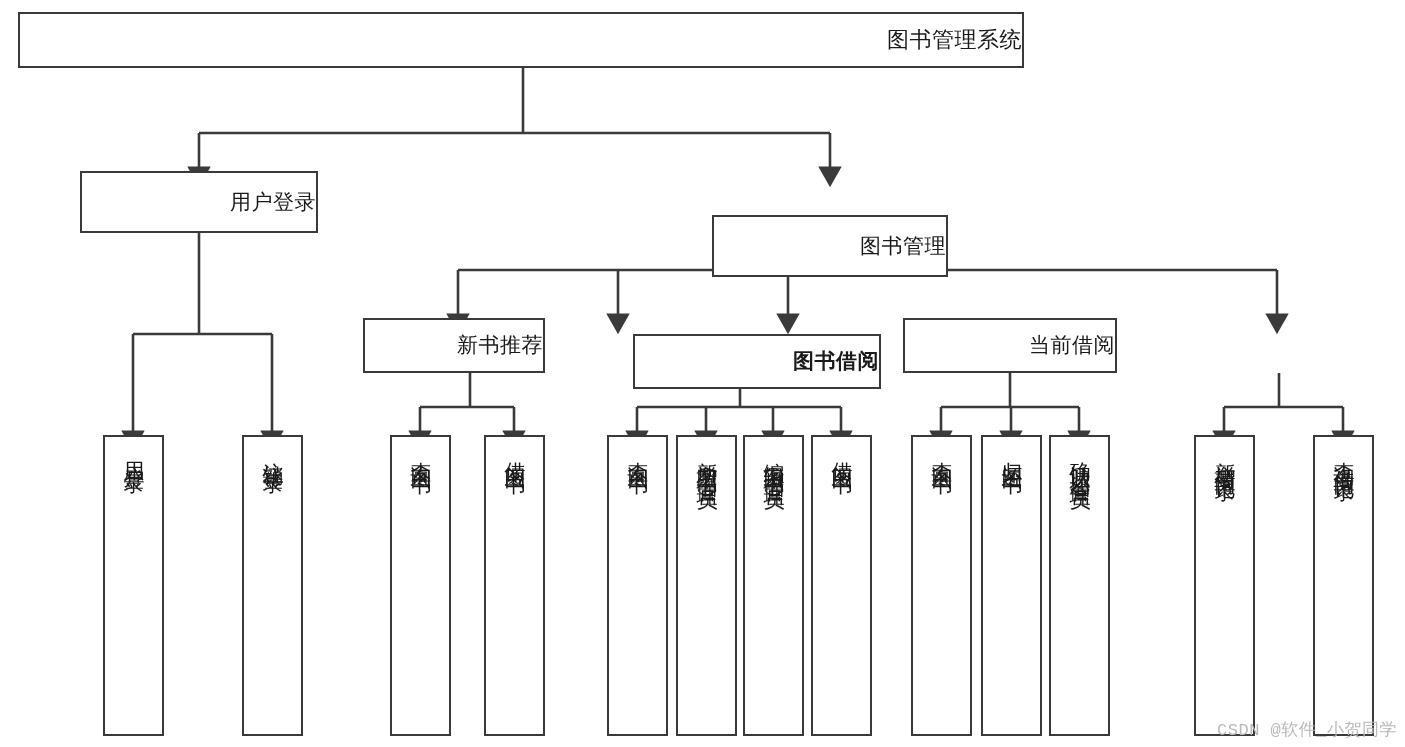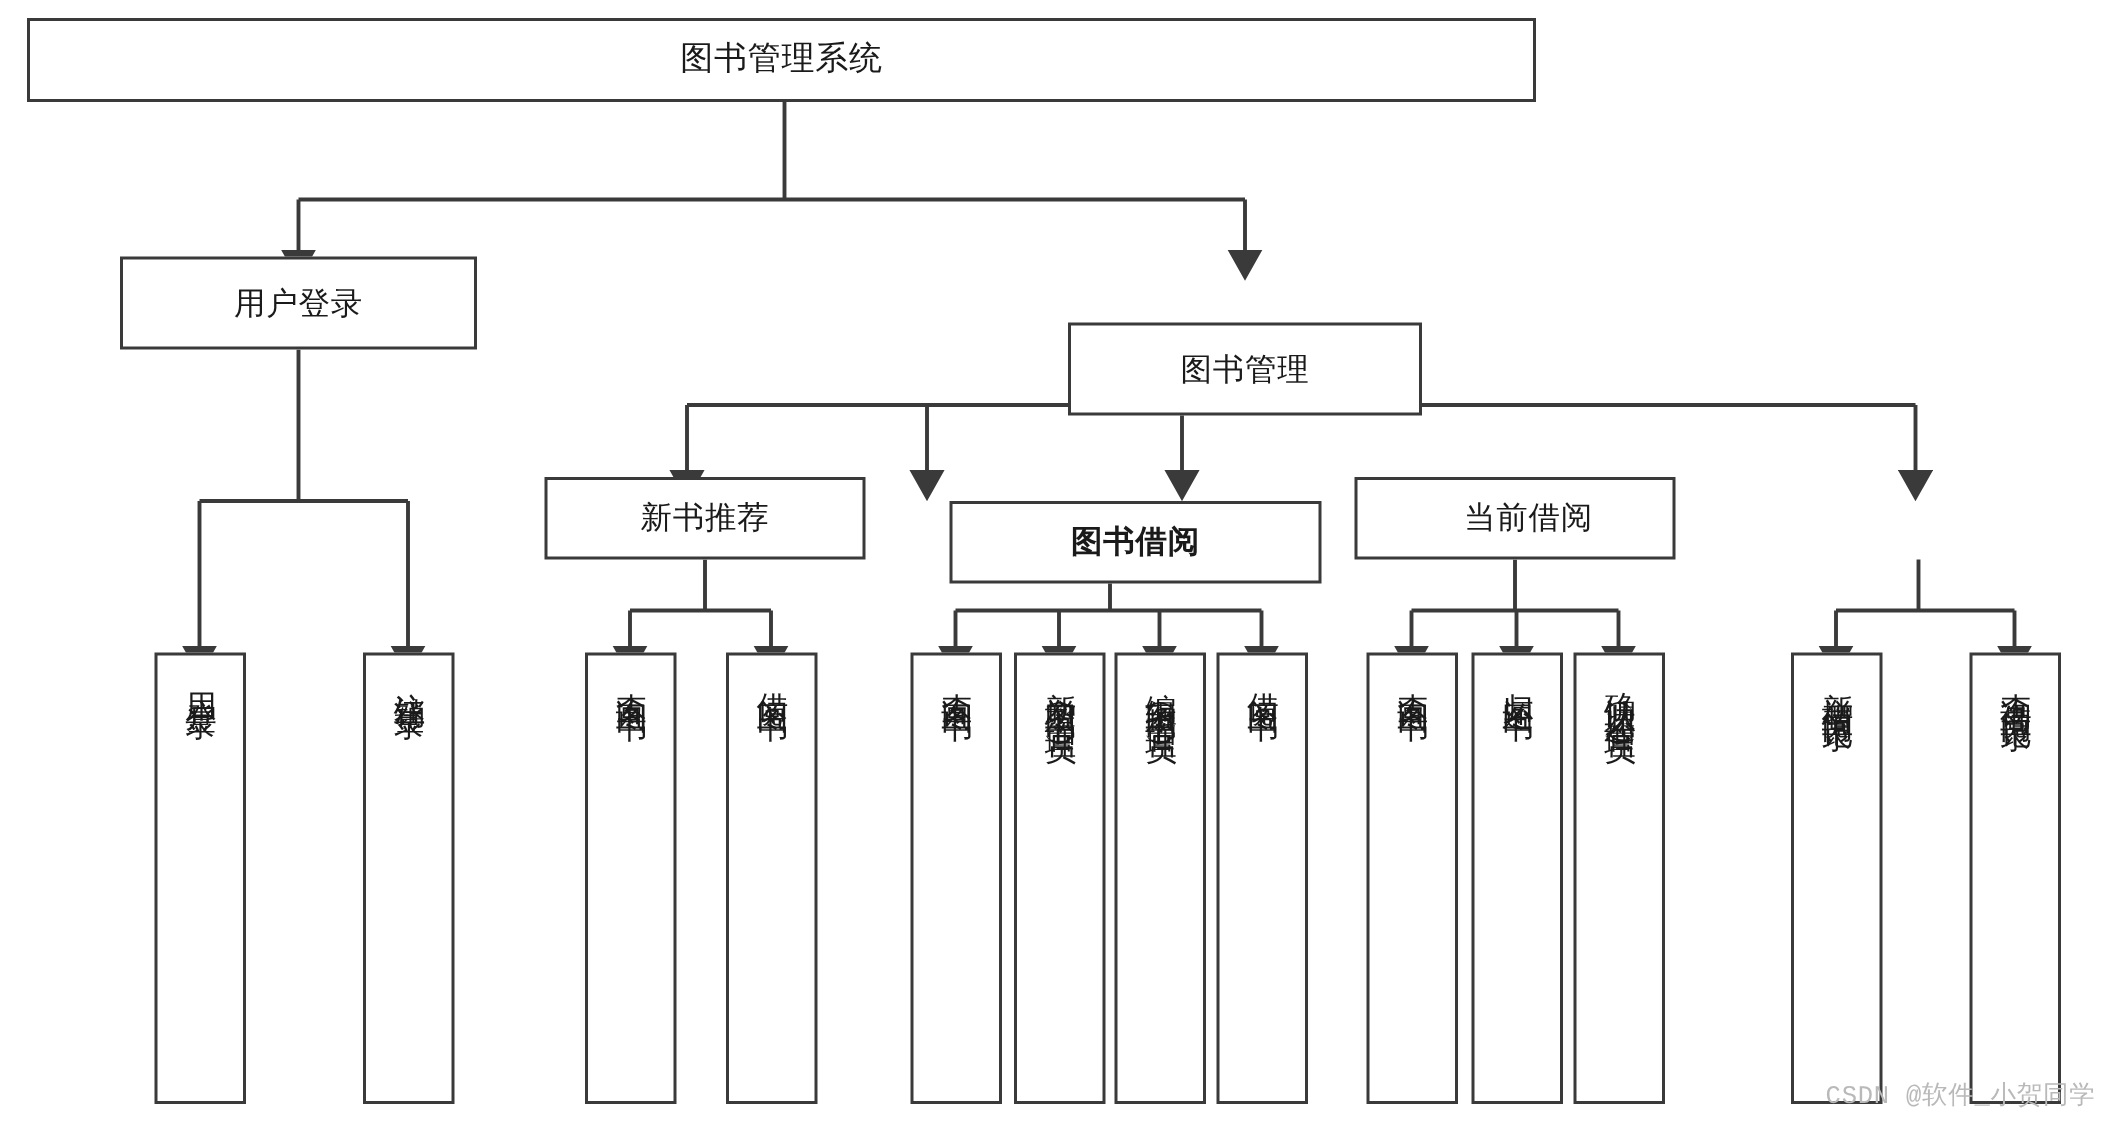--- a/index.html
+++ b/index.html
@@ -41,6 +41,7 @@
     
     font-size: 21px;
     letter-spacing: 0.5px;
+    justify-content: flex-end;
   }
   .node.v {
     

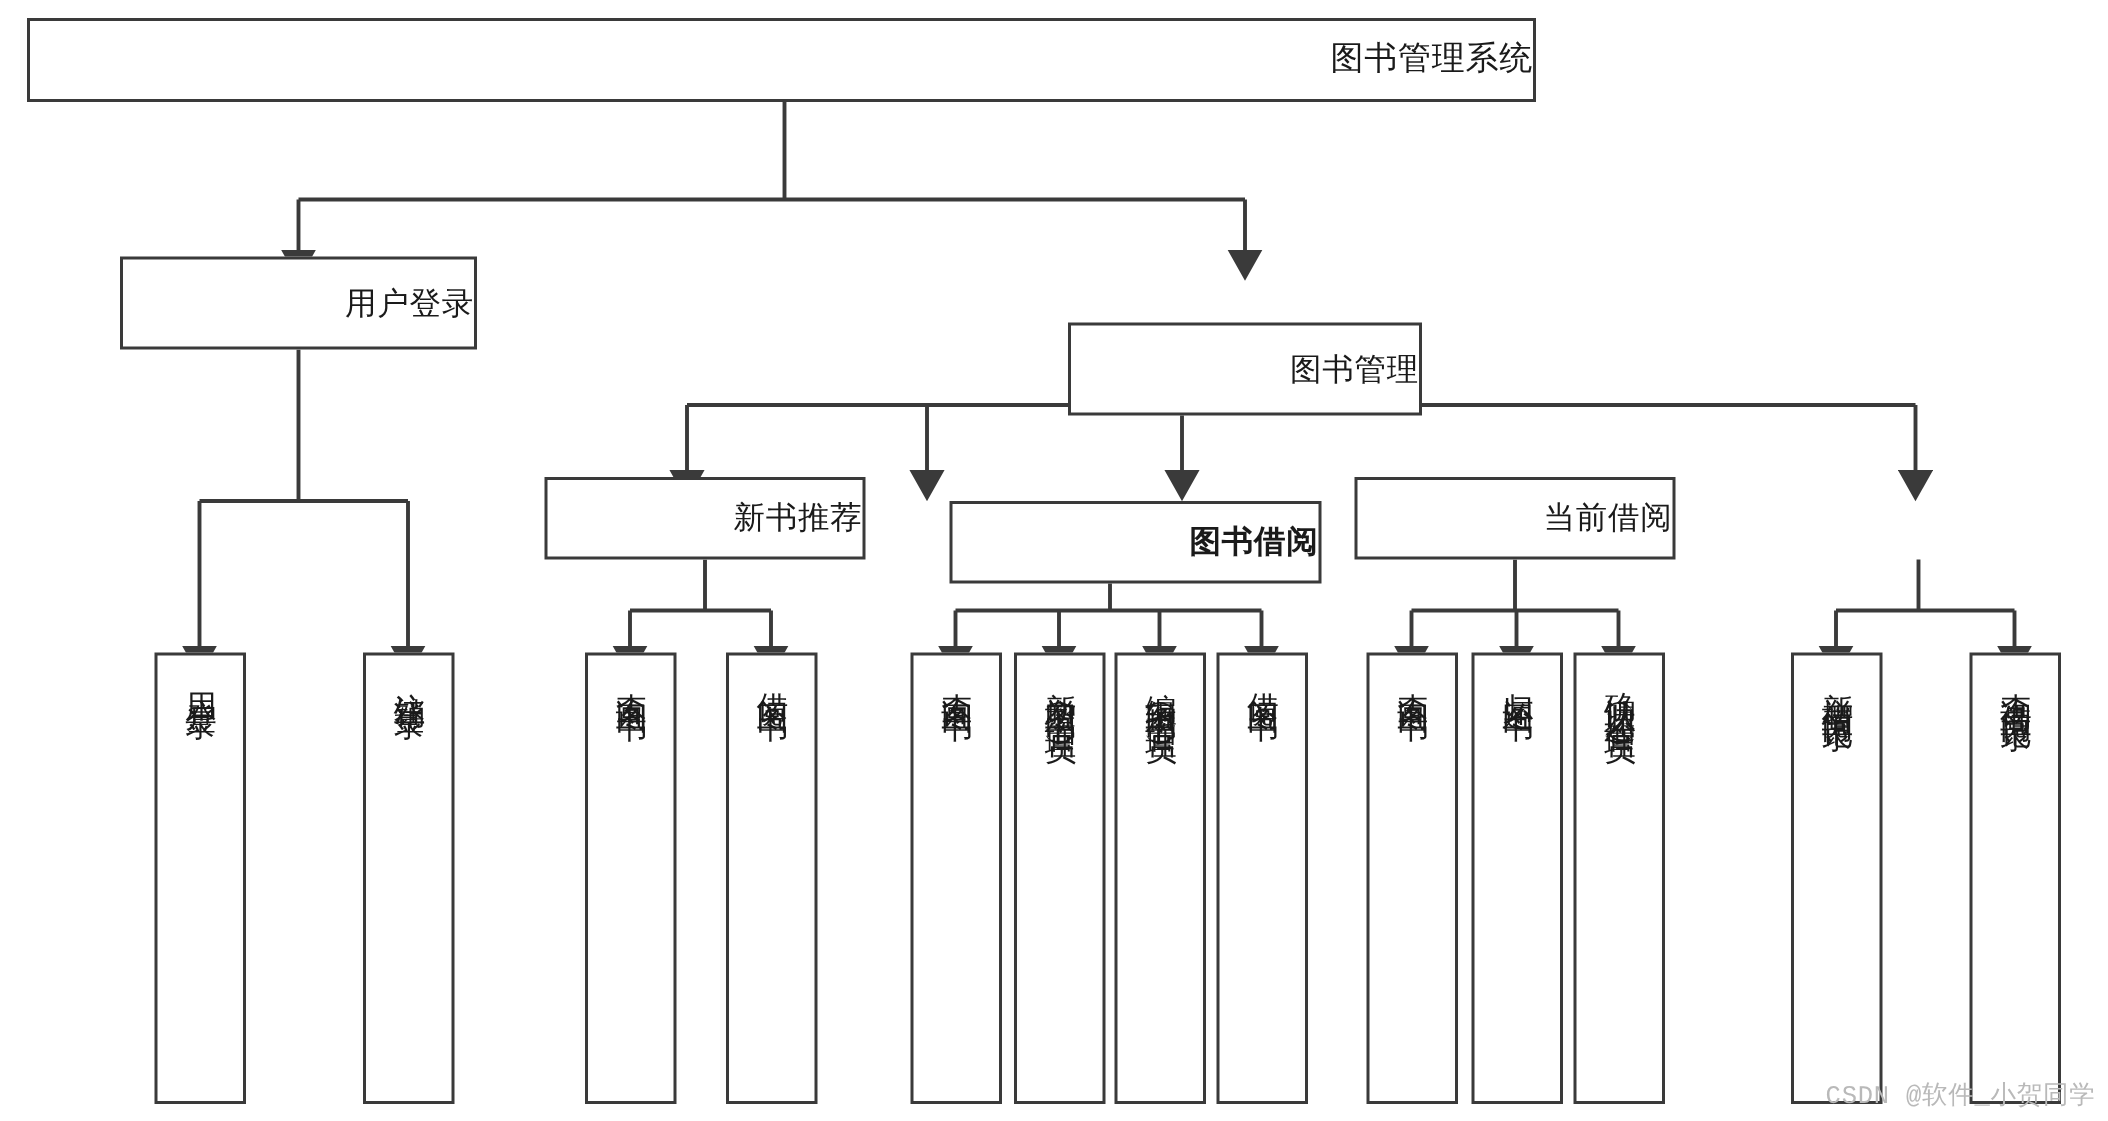--- a/index.html
+++ b/index.html
@@ -130,7 +130,7 @@
     <div class="node h" style="left: 712px; top: 171px; width: 236px; height: 62px; margin-top: 44px;">
       <span>图书管理</span>
     </div>
-    <div class="node h" style="left: 363px; top: 318px; width: 214px; height: 55px;">
+    <div class="node h" style="left: 363px; top: 318px; width: 182px; height: 55px;">
       <span>新书推荐</span>
     </div>
     <div class="node h" style="left: 633px; top: 334px; width: 248px; height: 55px; font-weight: bold;">

